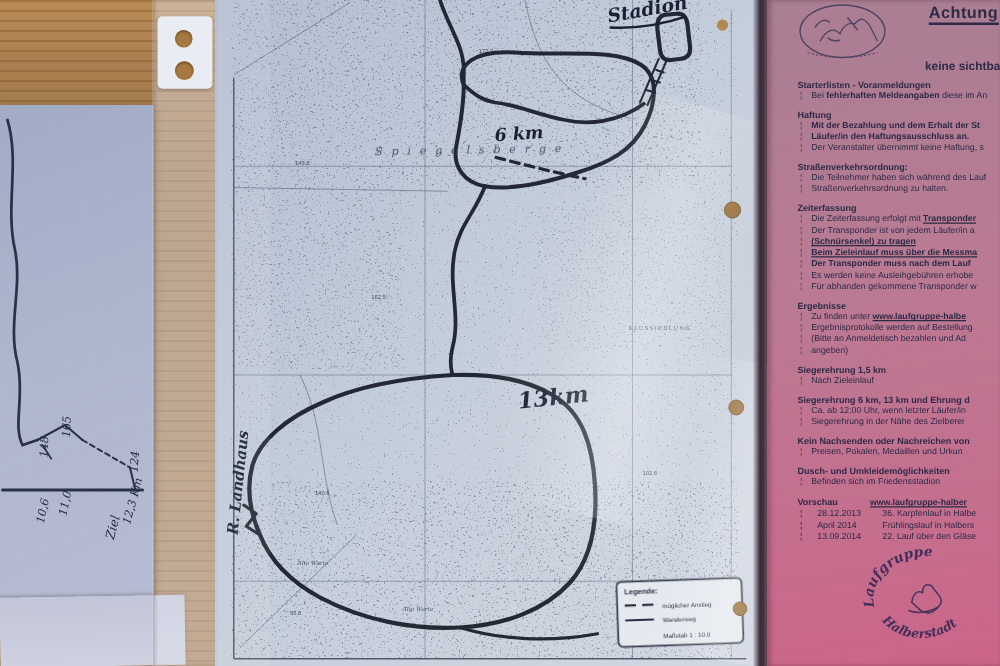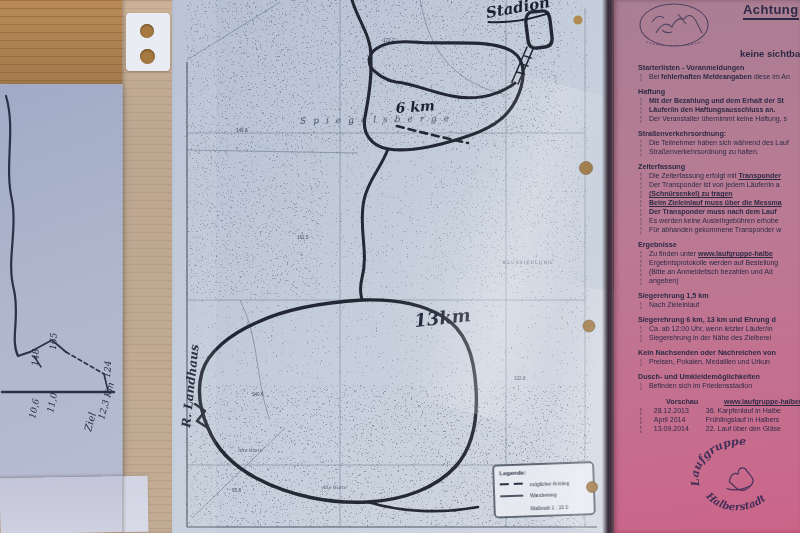--- a/index.html
+++ b/index.html
@@ -50,7 +50,7 @@
   .bold{font-weight:bold;}
   .und{text-decoration:underline;}
   .vorschau{margin-top:7px;white-space:nowrap;}
-  .vs-head{font-weight:bold;font-size:7.2px;display:inline-block;width:58px;margin-left:28px;}
+  .vs-head{font-weight:bold;font-size:7.2px;display:inline-block;width:58px;}
   .vs-url{font-weight:bold;text-decoration:underline;}
   .vs-row{white-space:nowrap;padding-left:2px;}
   .vs-date{display:inline-block;width:52px;padding-left:12px;}

